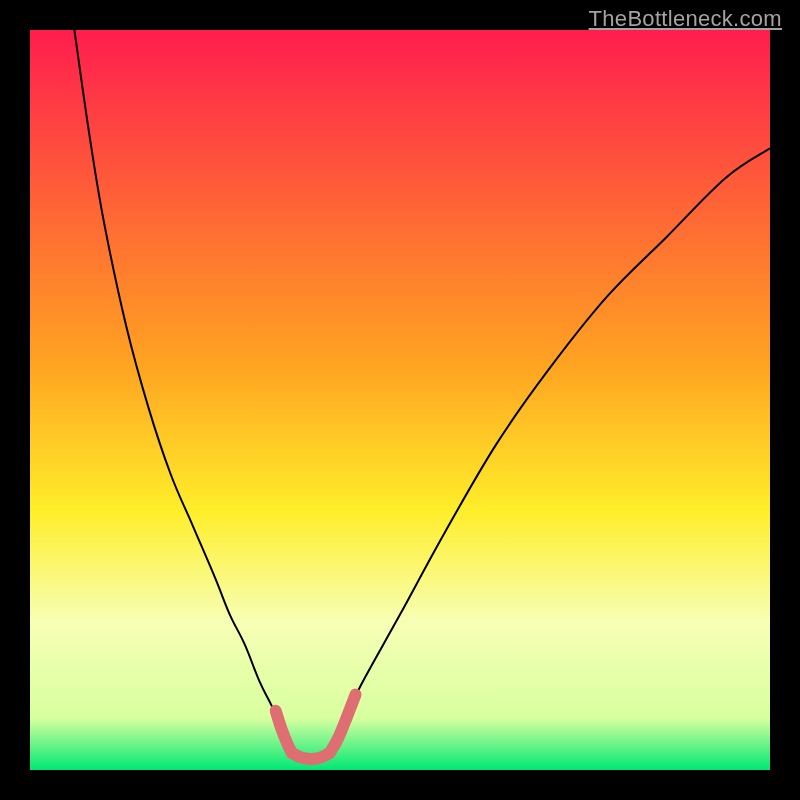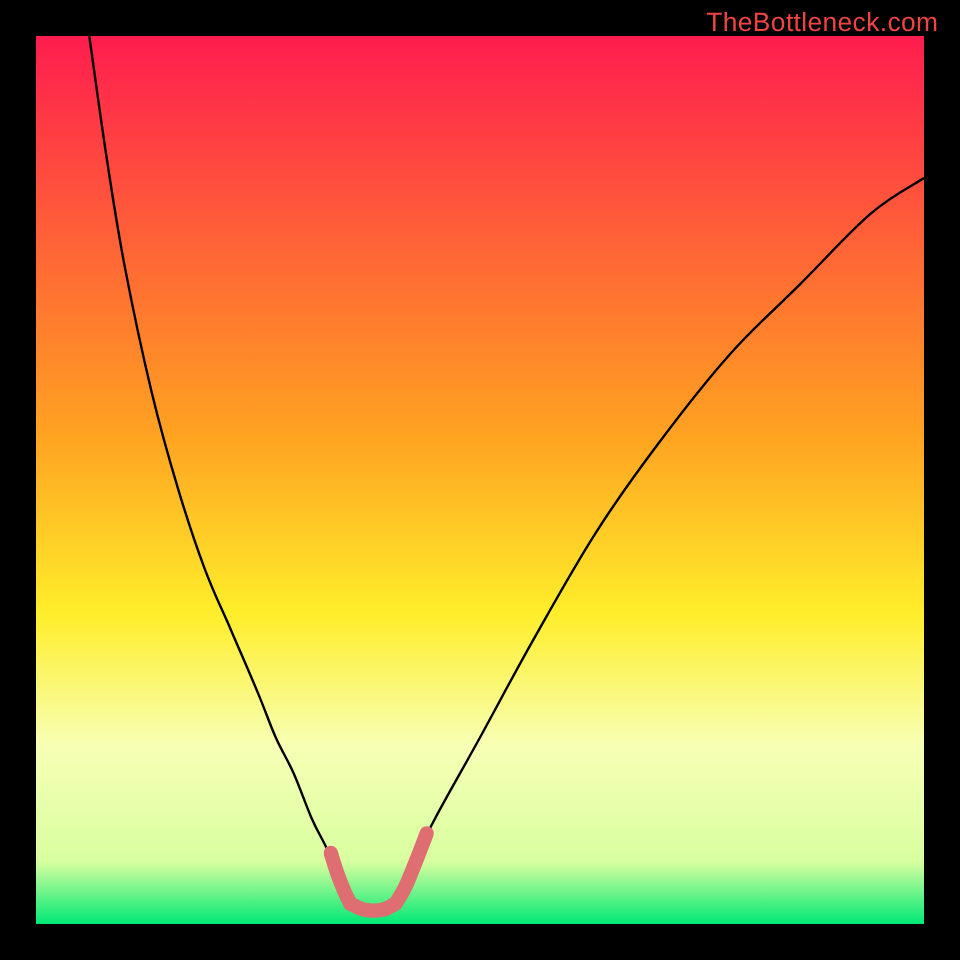--- a/index.html
+++ b/index.html
@@ -28,11 +28,12 @@
     position: absolute;
     top: 6px;
     right: 18px;
-    color: #ef4444;
+    color: #a3a3a3;
     font-size: 22px;
     font-weight: 500;
     letter-spacing: 0.3px;
     user-select: none;
+    text-decoration: underline;
   }
   svg {
     display: block;

